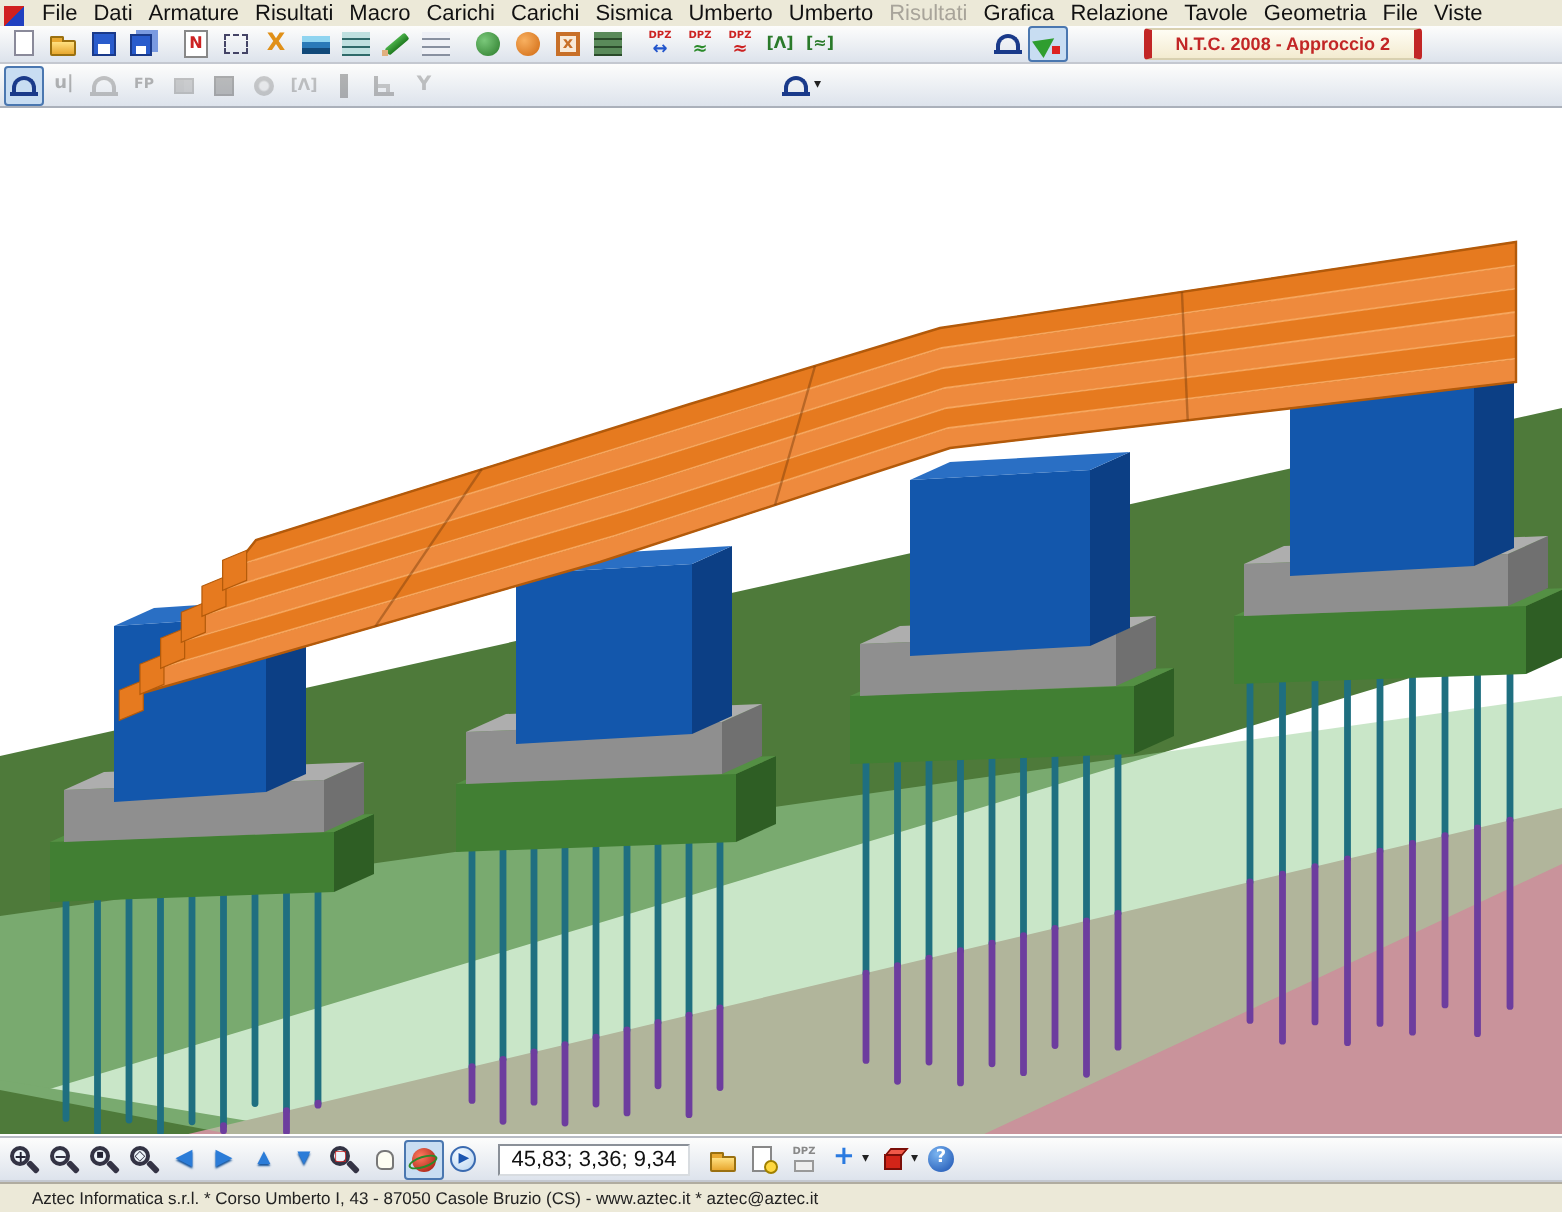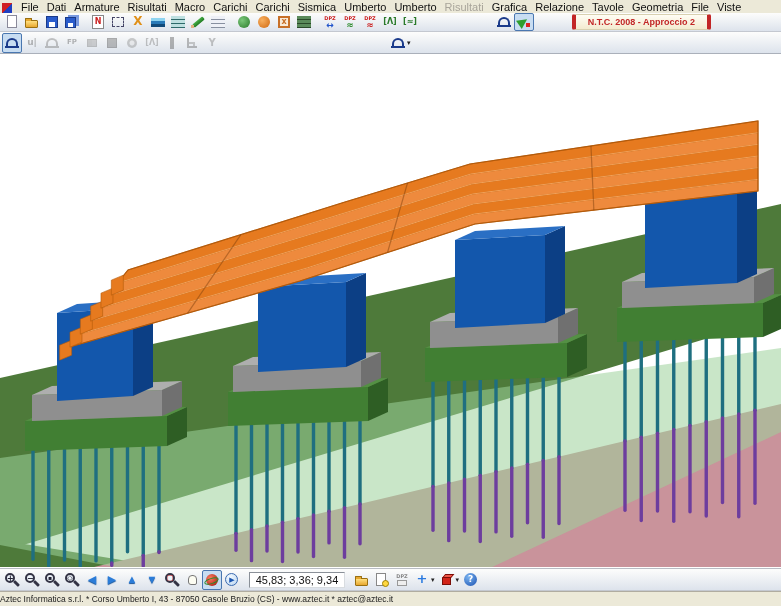--- a/index.html
+++ b/index.html
@@ -37,7 +37,7 @@
   .viewport svg{display:block}
 
   
-  .statusbar{height:15px;background:#ece9d8;border-top:1px solid #b0aca0;display:flex;align-items:center;font-size:8.5px;color:#222;padding-left:0}
+  .statusbar{height:15px;background:#ece9d8;border-top:1px solid #b0aca0;display:flex;align-items:center;font-size:8.5px;color:#222;padding-left:16px}
 
   
   .ticon{width:16px;height:16px;position:relative;display:block;flex:0 0 auto}

